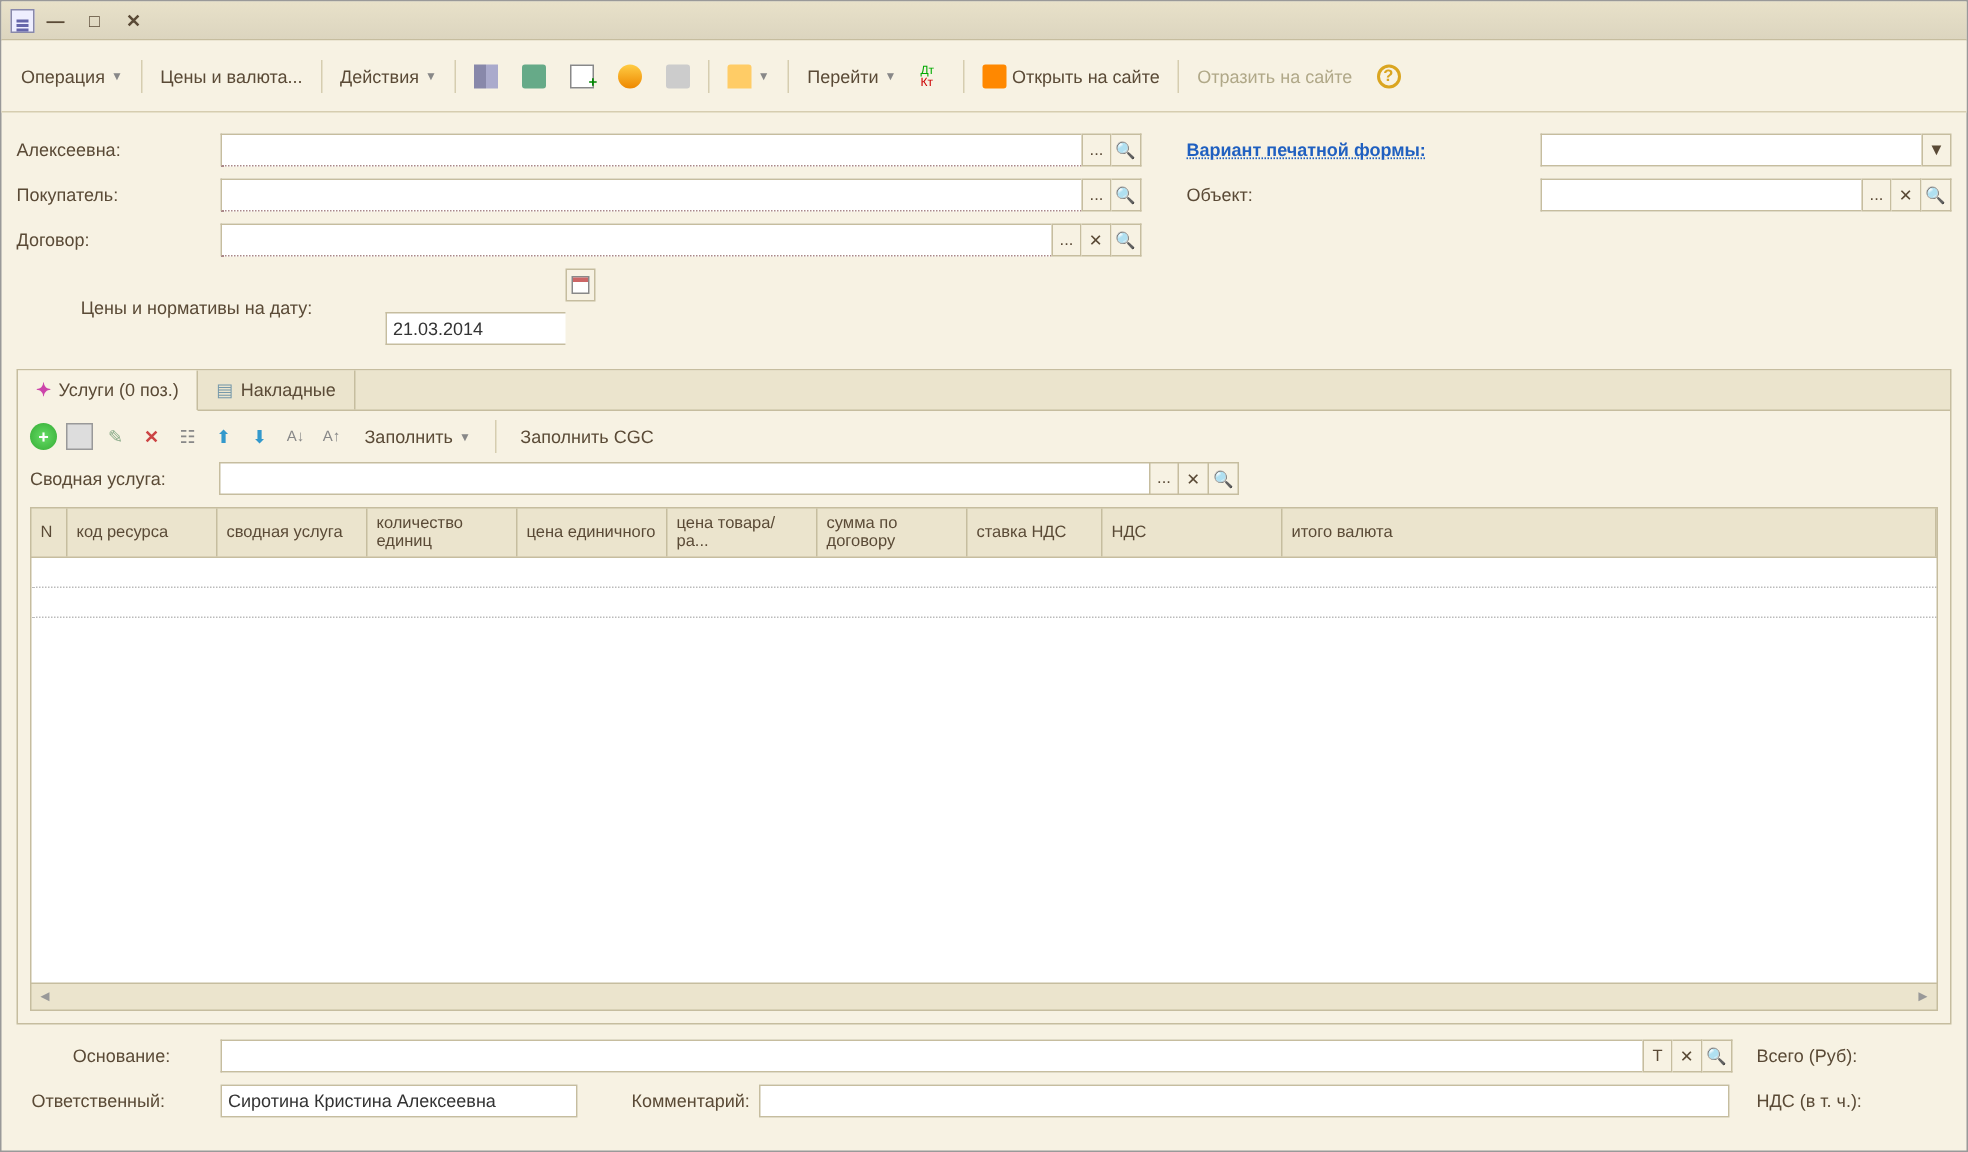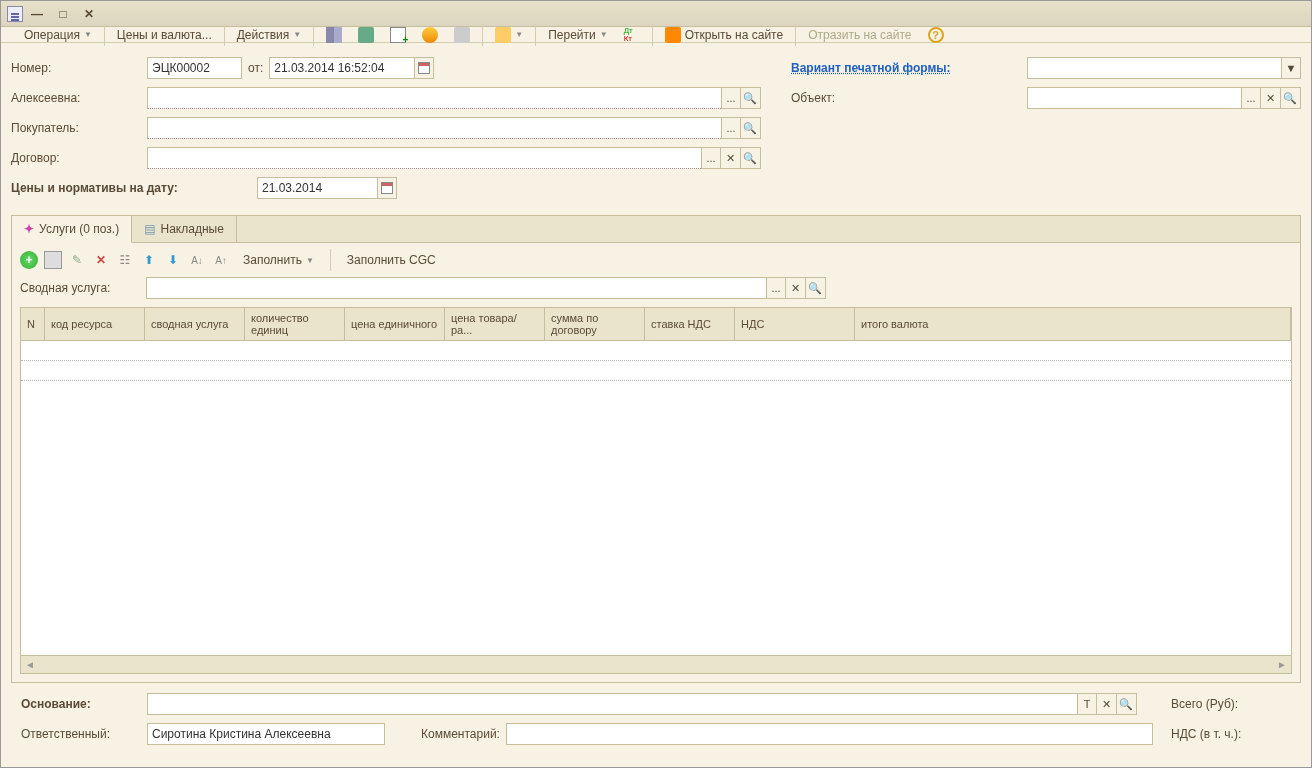--- a/index.html
+++ b/index.html
@@ -11,7 +11,7 @@
 .titlebar-text { flex: 1; font-weight: bold; font-size: 13px; color: #5a4a36; }
 .titlebar-btns { display: flex; gap: 10px; }
 .titlebar-btn { width: 16px; height: 16px; display: flex; align-items: center; justify-content: center; font-weight: bold; color: #5a4a36; cursor: pointer; }
-.toolbar { background: #f7f2e3; height: 16px; display: flex; align-items: center; padding: 0 16px; border-bottom: 1px solid #d6cdb0; gap: 2px; }
+.toolbar { background: #f7f2e3; height: 48px; display: flex; align-items: center; padding: 0 6px; border-bottom: 1px solid #d6cdb0; gap: 2px; }
 .tb-btn { padding: 3px 6px; display: flex; align-items: center; gap: 4px; cursor: pointer; color: #5a4a36; border: 1px solid transparent; }
 .tb-sep { width: 1px; height: 22px; background: #d6cdb0; margin: 0 3px; }
 .dropdown-arrow { font-size: 8px; color: #888; }

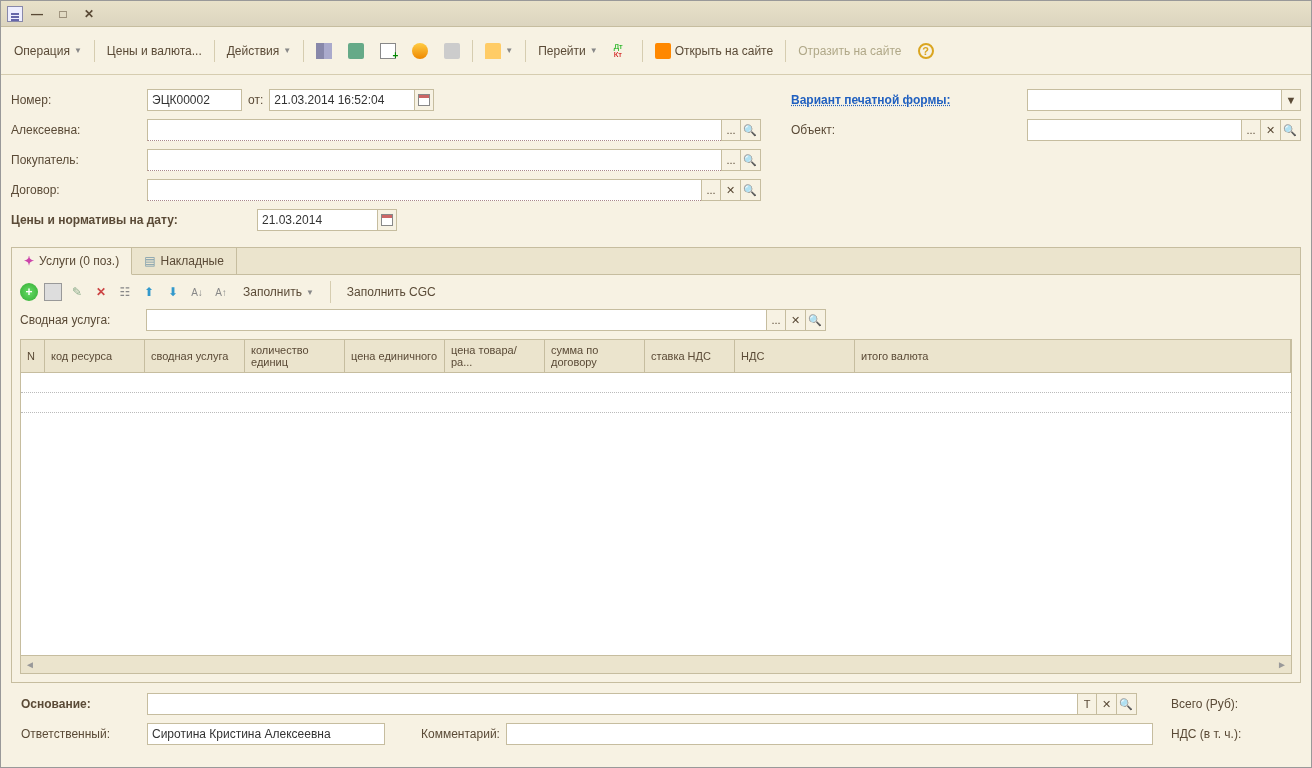--- a/index.html
+++ b/index.html
@@ -136,17 +136,6 @@
     <div style="display:flex; gap:30px;">
       <div style="flex:1;">
         <div class="form-row">
-          <span class="form-label" style="width:130px">Номер:</span>
-          <input class="input" style="width: 95px;" value="ЭЦК00002">
-          <span class="form-label">от:</span>
-          <div class="input-group">
-            <input class="input" style="width: 145px;" value="21.03.2014 16:52:04">
-            <span class="input-btn">
-                <span class="cal-icon"></span>
-              </span>
-          </div>
-        </div>
-        <div class="form-row">
           <span class="form-label" style="width:130px">Алексеевна:</span>
           <div class="input-group" style="flex:1">
             <input class="input dotted" style="flex: 1 1 0%;">

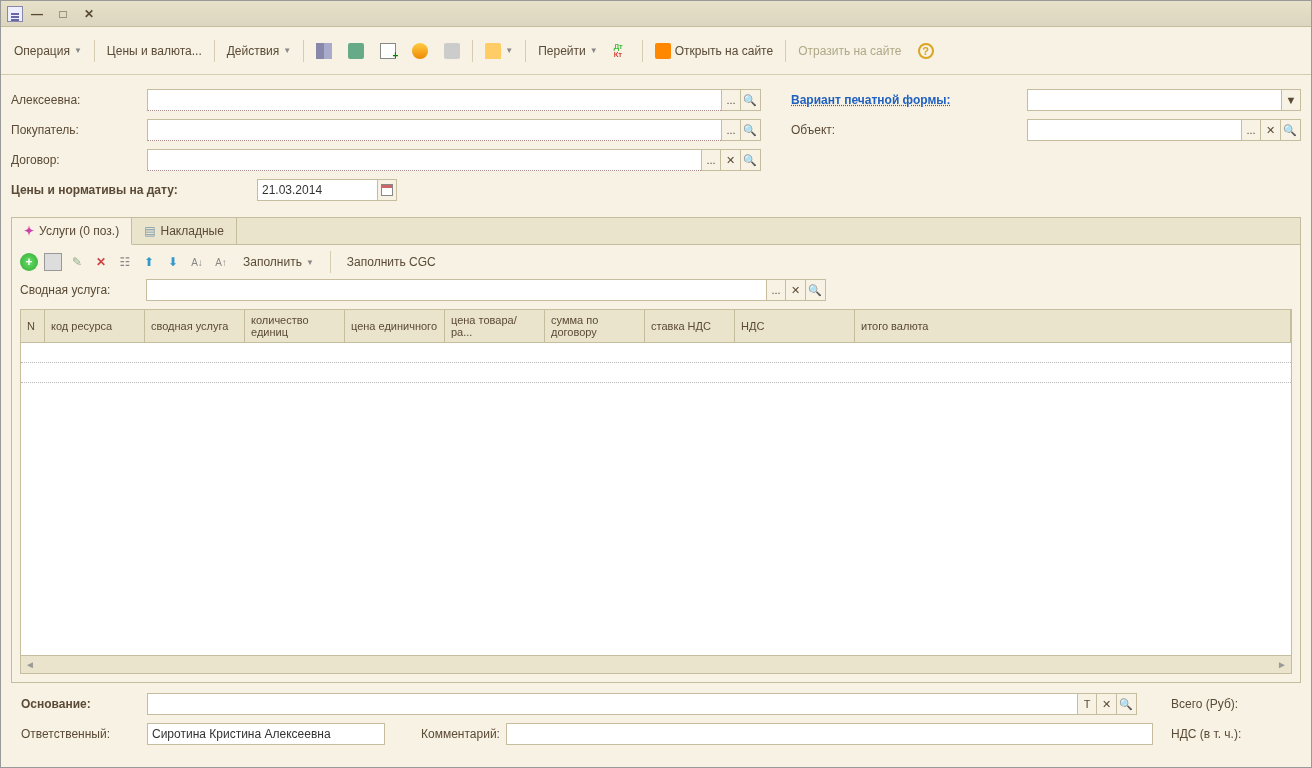--- a/index.html
+++ b/index.html
@@ -30,7 +30,7 @@
 .form-area { flex: 1; padding: 14px 10px; display: flex; flex-direction: column; overflow: hidden; }
 .form-row { display: flex; align-items: center; margin-bottom: 8px; gap: 6px; }
 .form-label { color: #5a4a36; }
-.form-label.bold { font-weight: bold; }
+.form-label.bold { font-weight: normal; text-align: center; }
 .input { border: 1px solid #c6bd9f; background: #fff; height: 22px; padding: 2px 4px; font-size: 12px; color: #333; }
 .input.dotted { border-bottom: 1px dotted #a88; }
 .input-group { display: flex; }

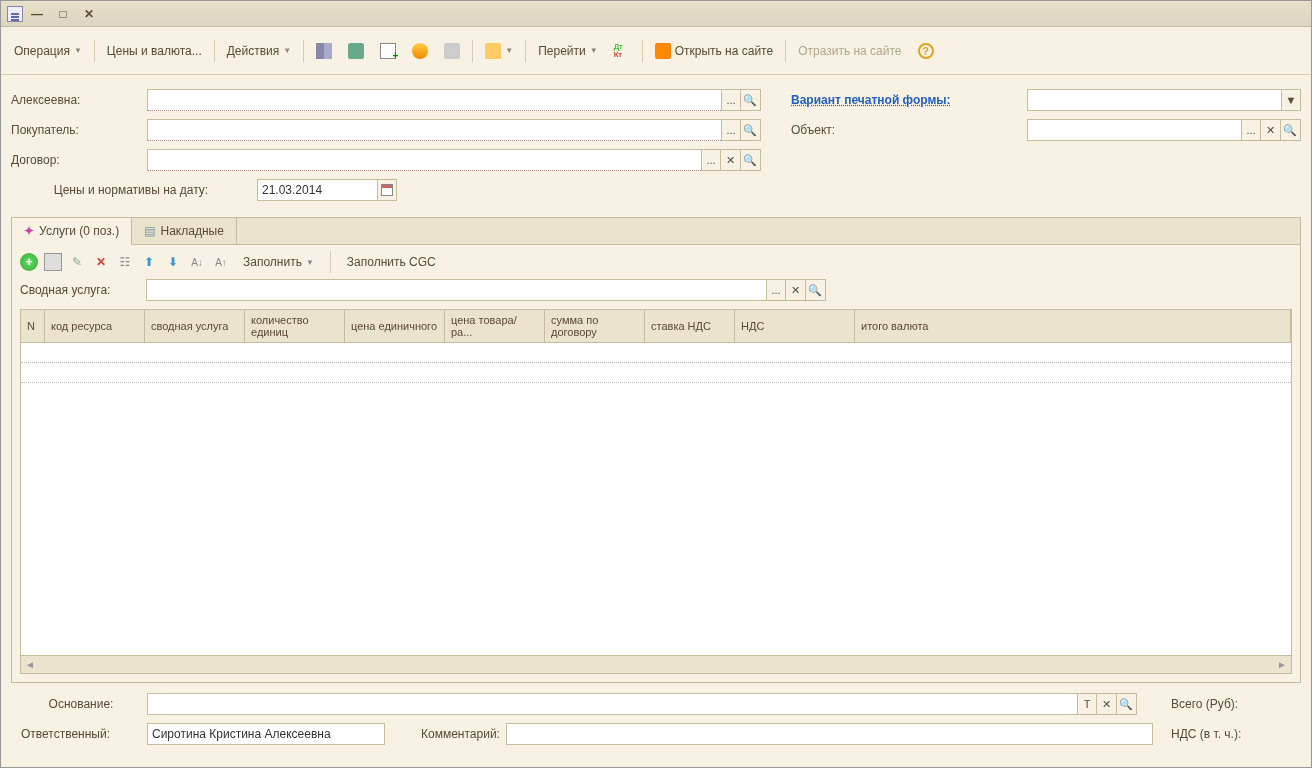--- a/index.html
+++ b/index.html
@@ -163,7 +163,7 @@
         <div class="form-row">
           <span class="form-label bold" style="width:240px">Цены и нормативы на дату:</span>
           <div class="input-group">
-            <input class="input" style="width: 120px;" value="21.03.2014">
+            <input class="input" style="width: 120px; margin-top: 29px;" value="21.03.2014">
             <span class="input-btn">
                 <span class="cal-icon"></span>
               </span>

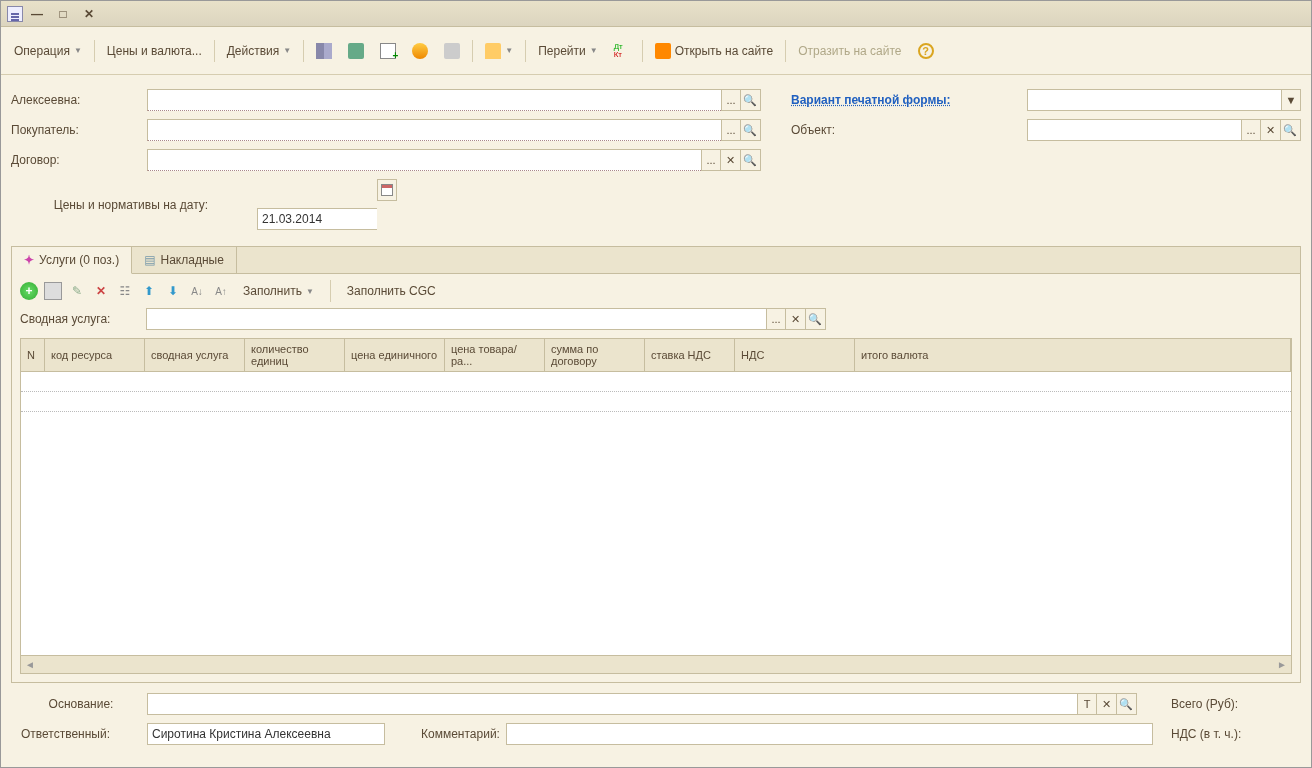--- a/index.html
+++ b/index.html
@@ -264,7 +264,7 @@
           <span class="input-btn">✕</span>
           <span class="input-btn">🔍</span>
         </div>
-        <span class="form-label" style="width:120px;margin-left:28px">Всего (Руб):</span>
+        <span class="form-label" style="width:120px;margin-left:10px">Всего (Руб):</span>
       </div>
       <div class="form-row">
         <span class="form-label" style="width:120px">Ответственный:</span>

